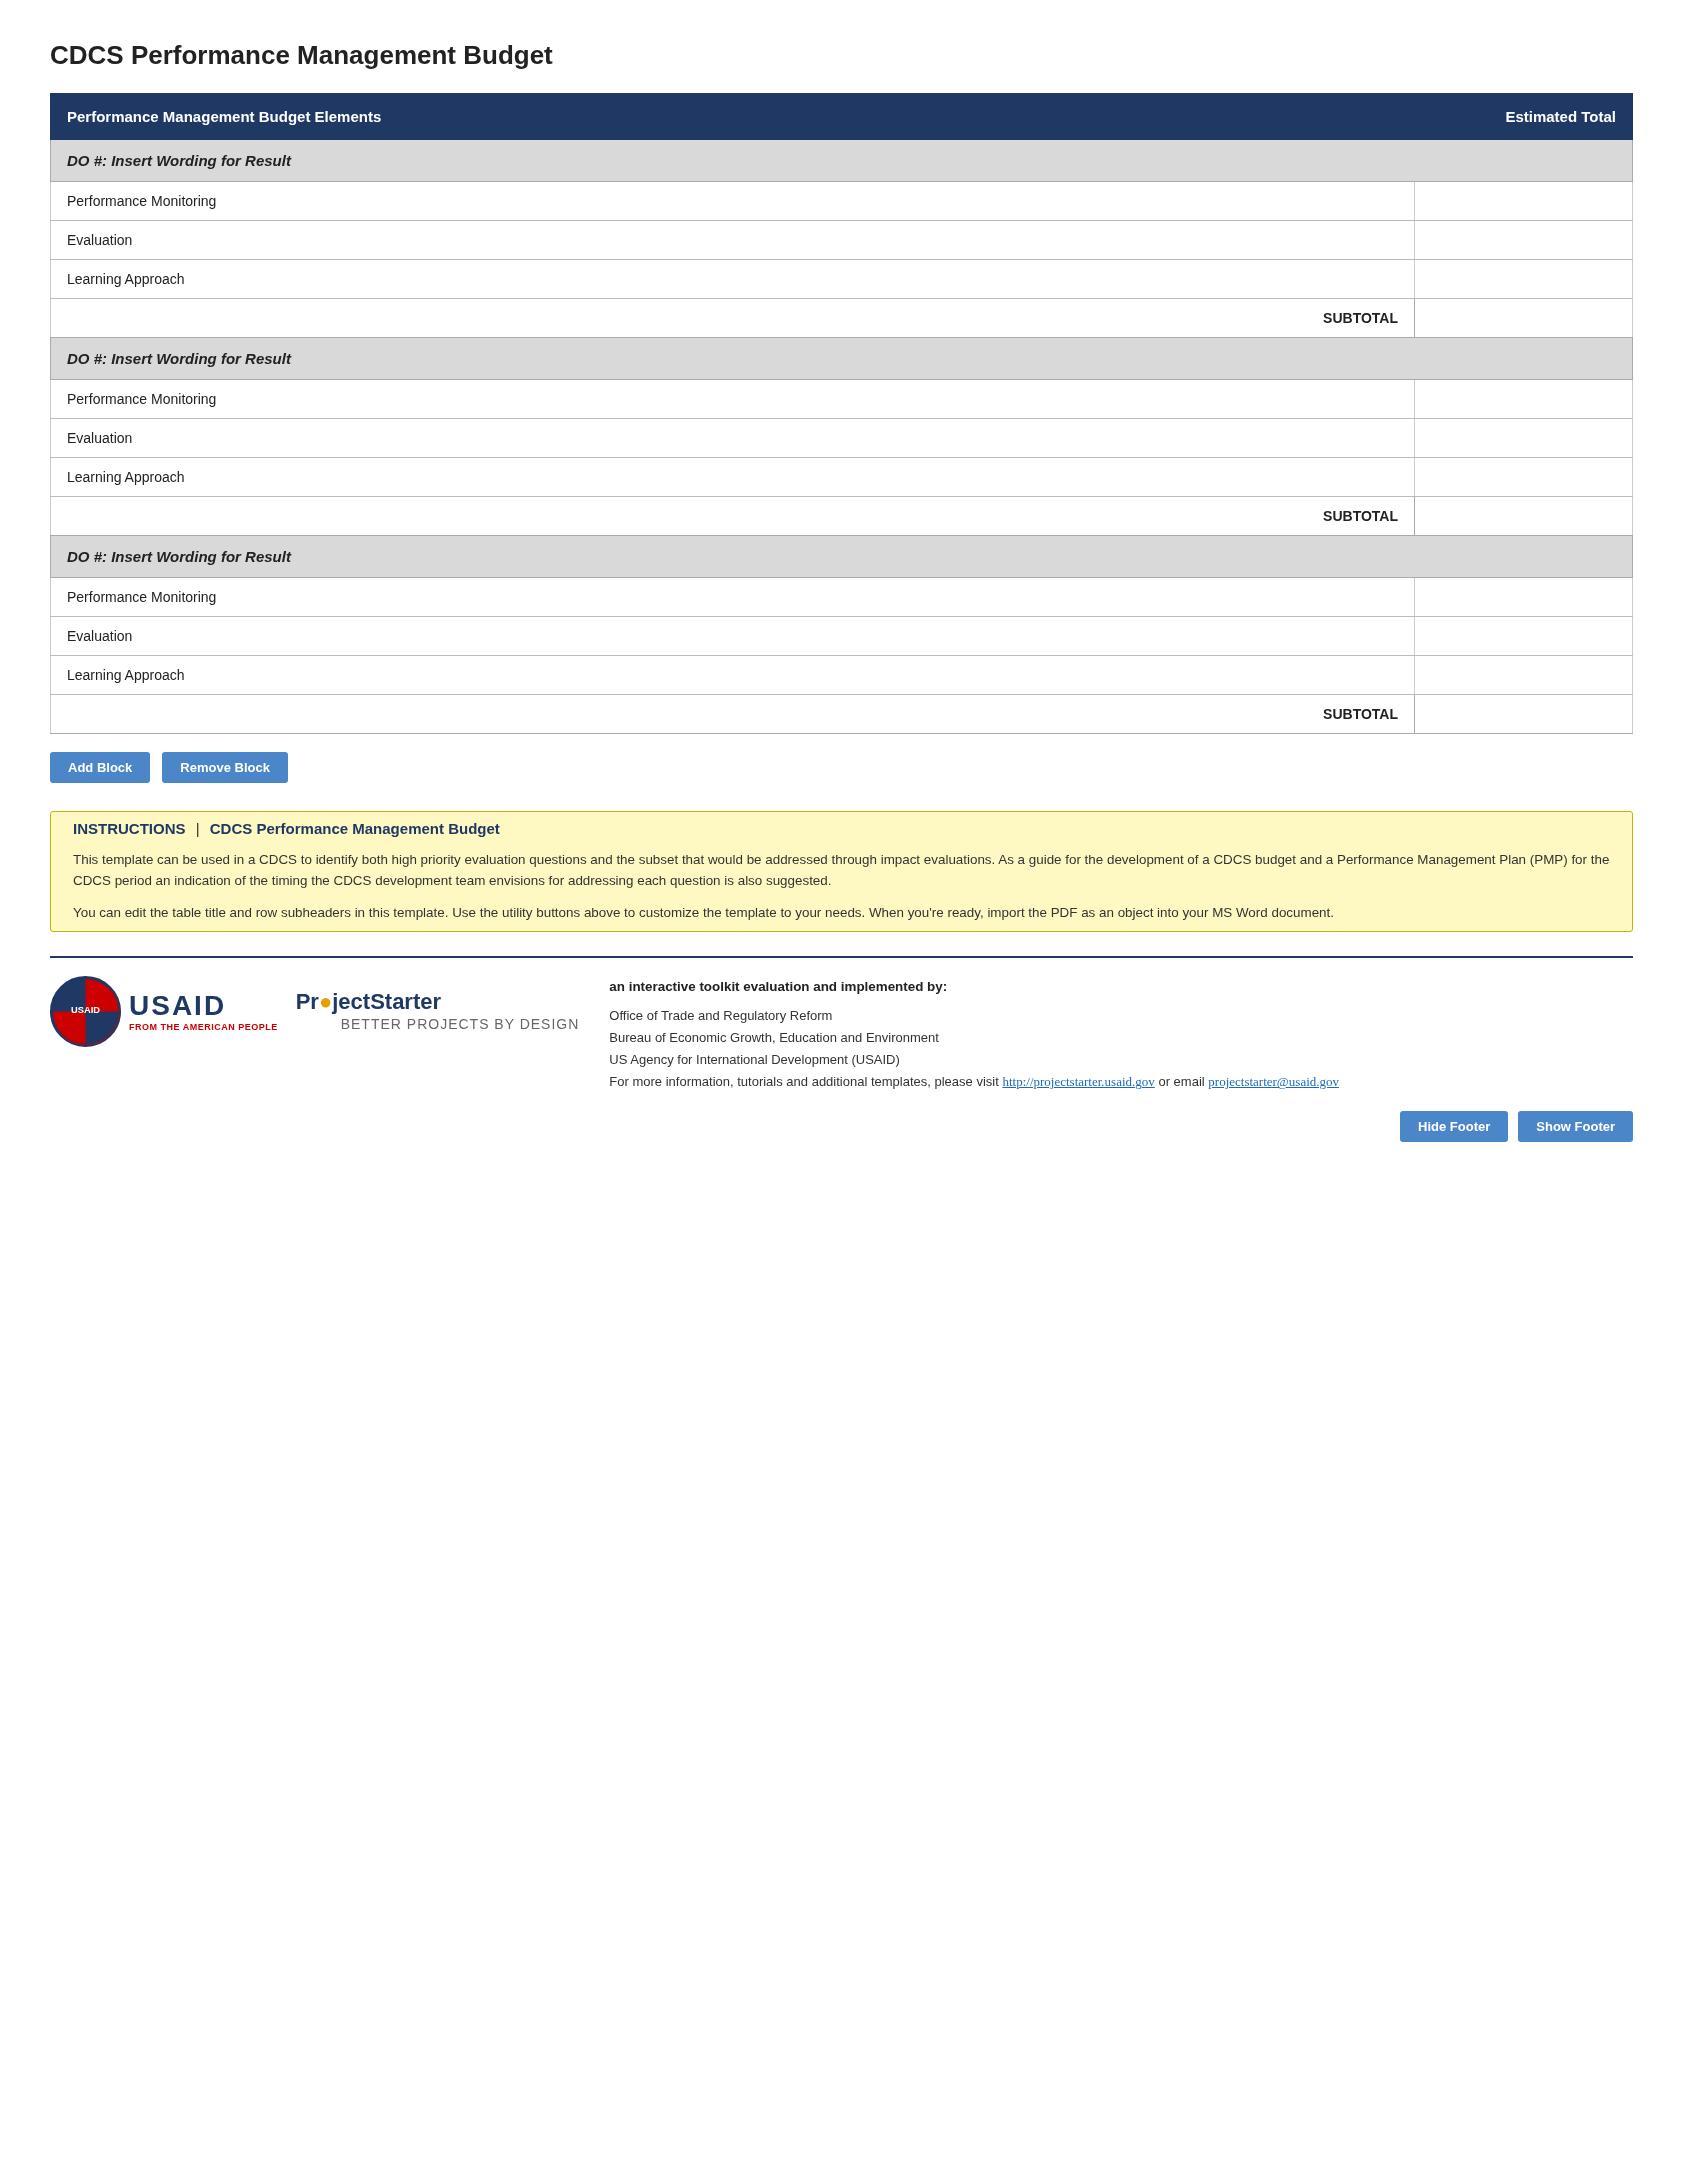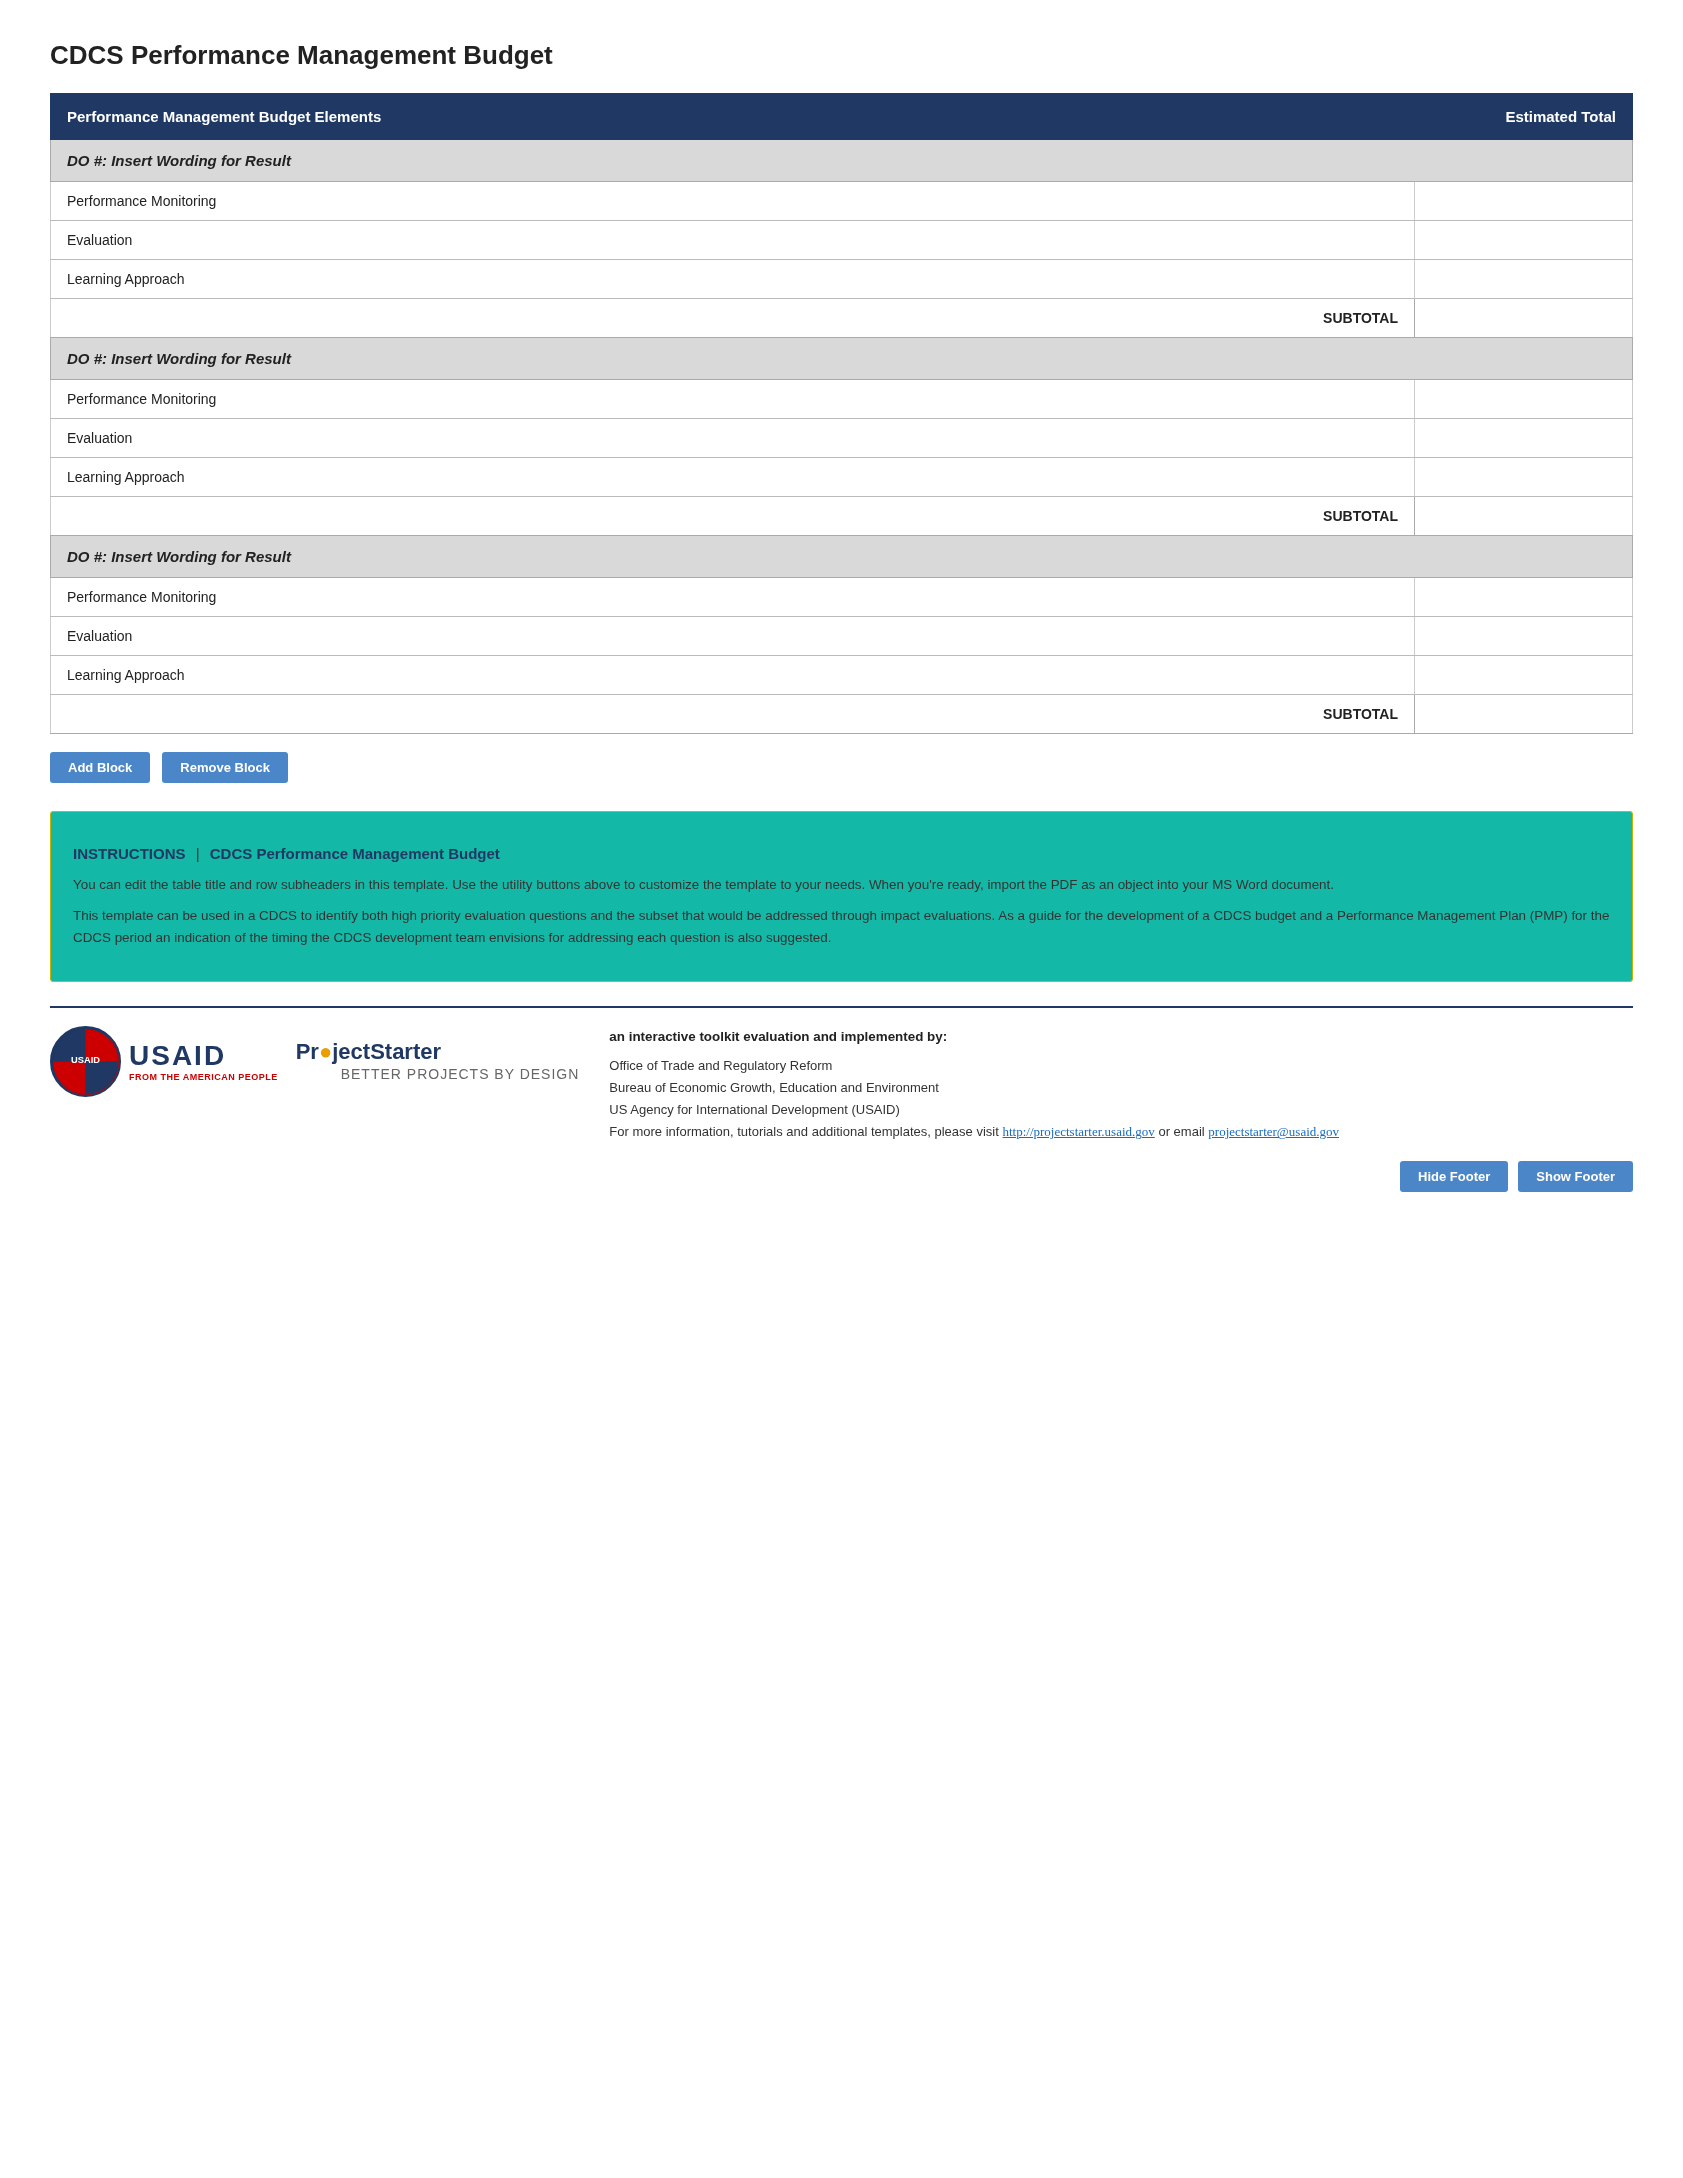--- a/index.html
+++ b/index.html
@@ -122,10 +122,10 @@
 
     
     .instructions-box {
-      background-color: #14b8a6;
+      background-color: #fef9c3;
       border: 1px solid #c8b400;
       border-radius: 3px;
-      padding: 33px 22px;
+      padding: 8px 22px;
       margin-bottom: 24px;
     }
 

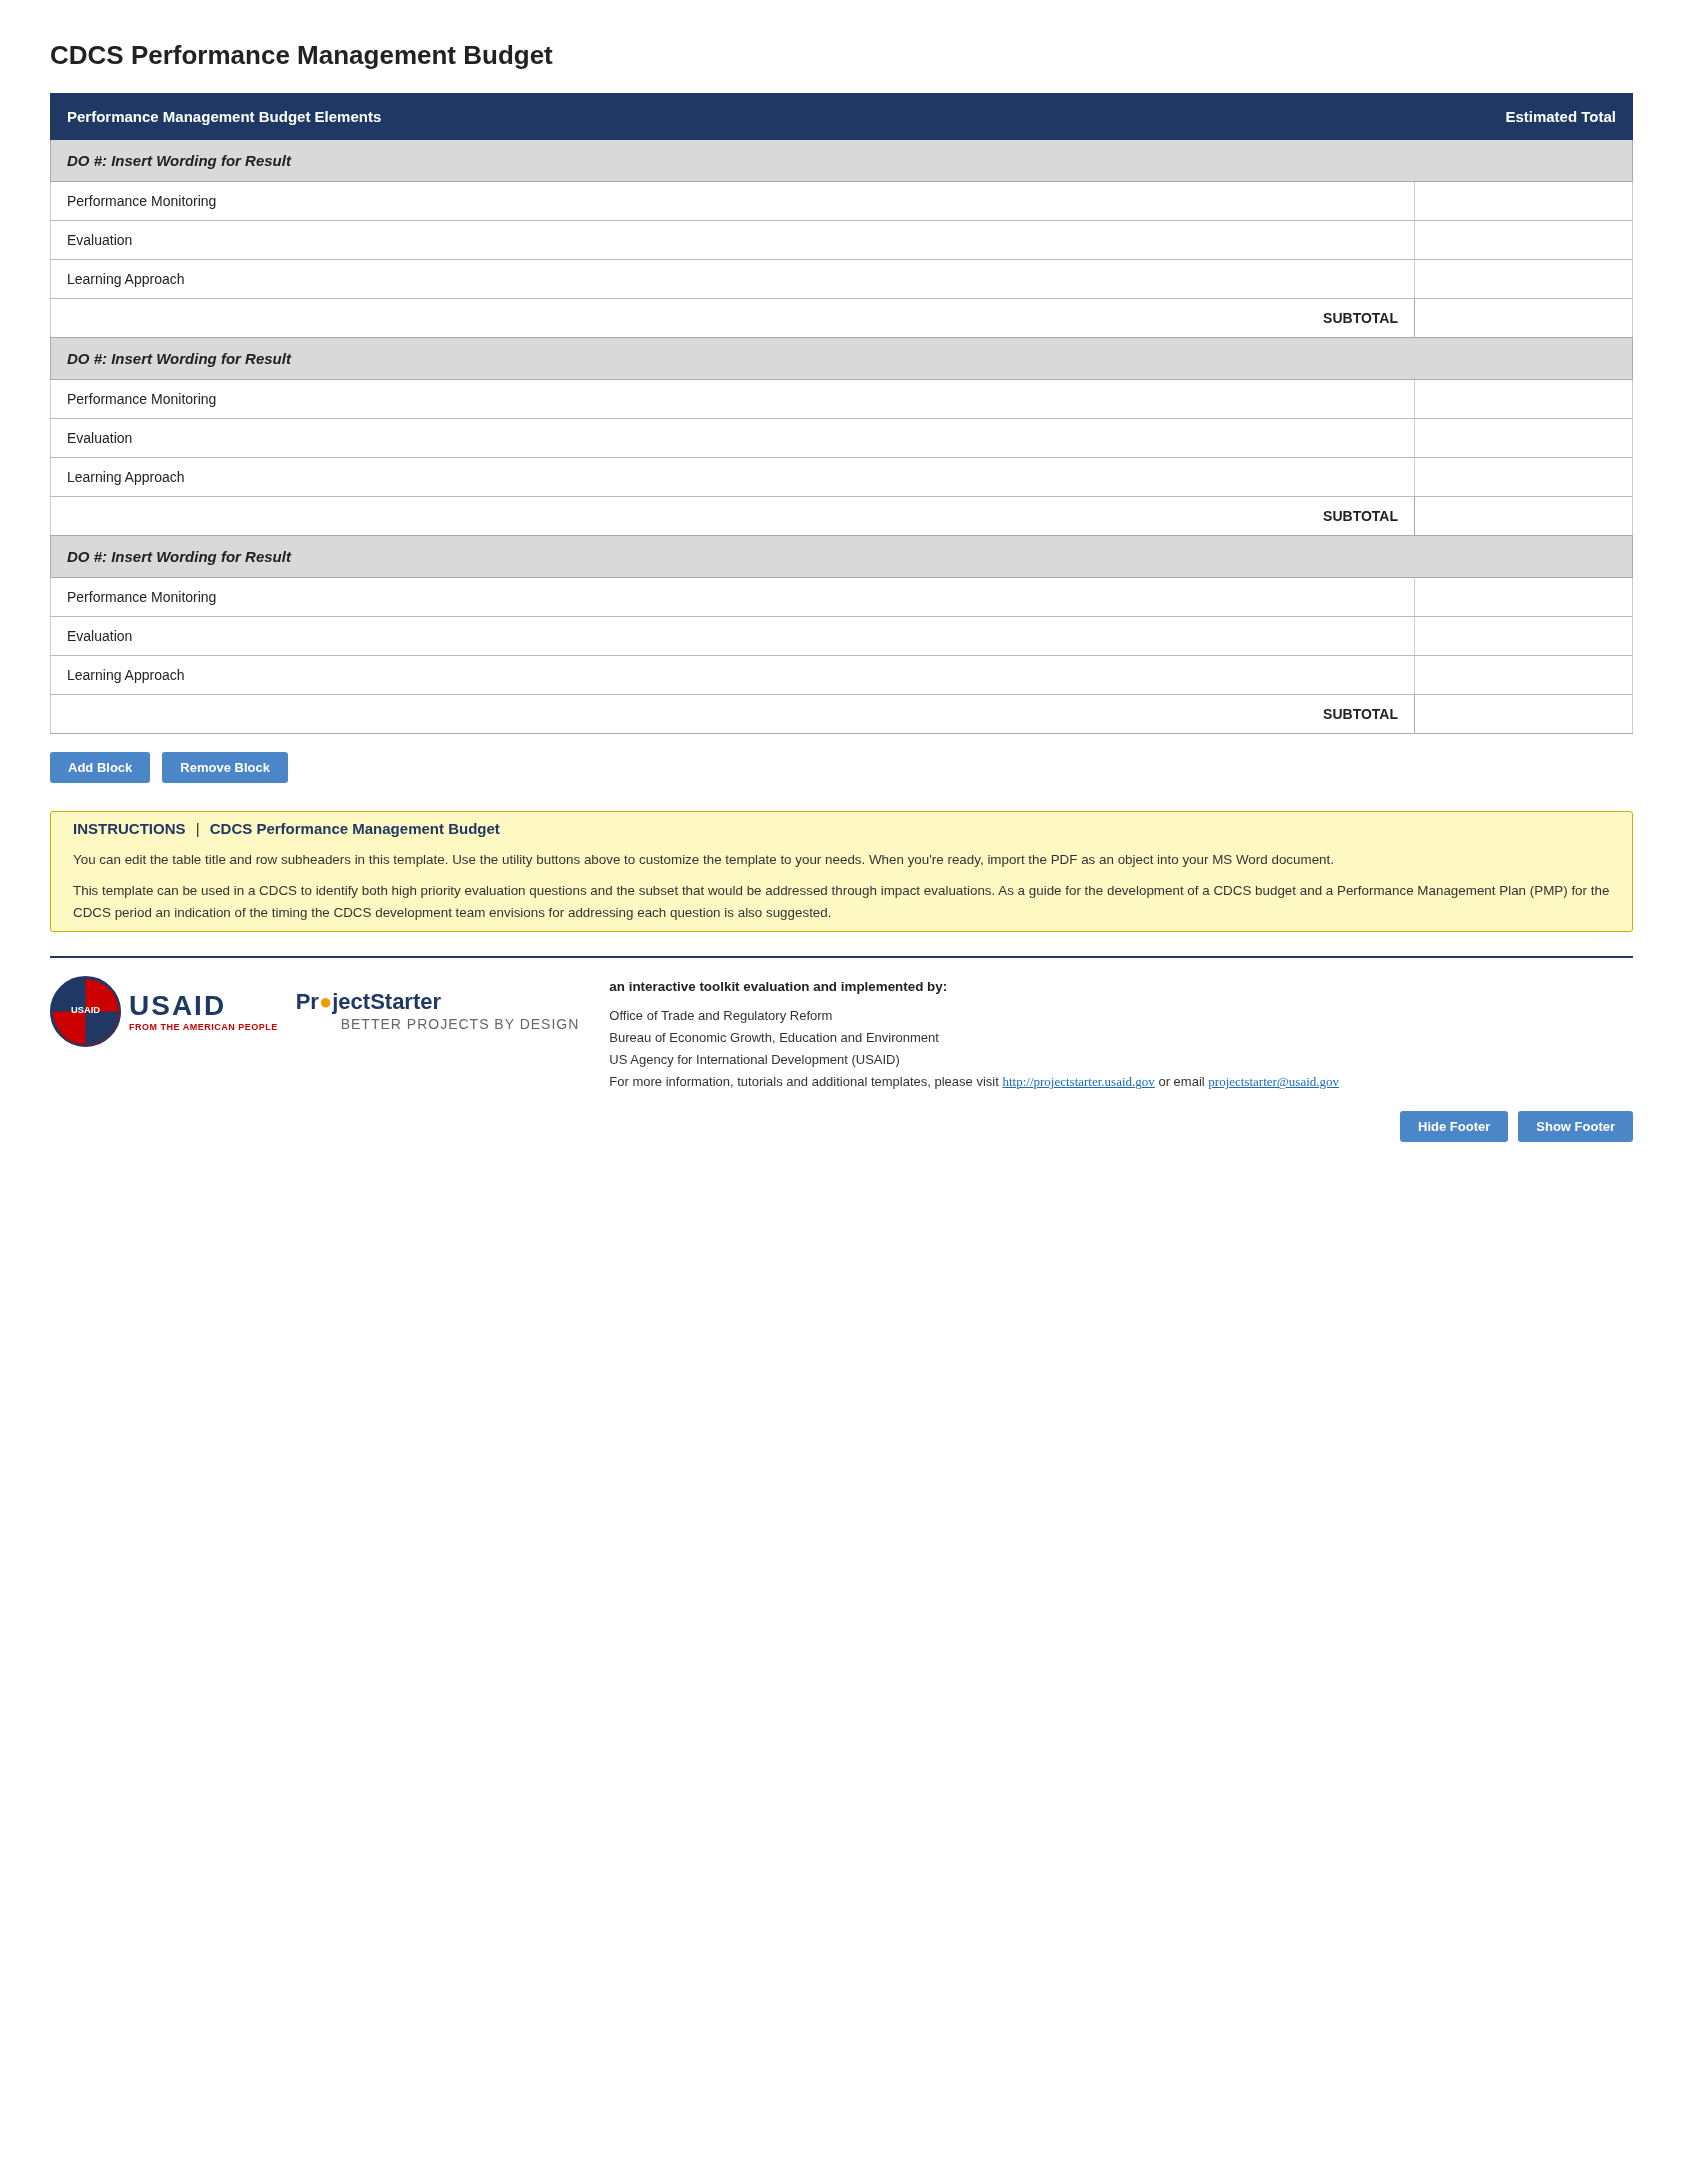--- a/index.html
+++ b/index.html
@@ -367,8 +367,8 @@
   <div class="instructions-title">
     <span>INSTRUCTIONS</span><span class="pipe"> | </span><span class="title-main">CDCS Performance Management Budget</span>
   </div>
+  <p>This template can be used in a CDCS to identify both high priority evaluation questions and the subset that would be addressed through impact evaluations. As a guide for the development of a CDCS budget and a Performance Management Plan (PMP) for the CDCS period an indication of the timing the CDCS development team envisions for addressing each question is also suggested.</p>
   <p>You can edit the table title and row subheaders in this template. Use the utility buttons above to customize the template to your needs. When you're ready, import the PDF as an object into your MS Word document.</p>
-  <p>This template can be used in a CDCS to identify both high priority evaluation questions and the subset that would be addressed through impact evaluations. As a guide for the development of a CDCS budget and a Performance Management Plan (PMP) for the CDCS period an indication of the timing the CDCS development team envisions for addressing each question is also suggested.</p>
 </div>
 
 <div class="footer-area">

